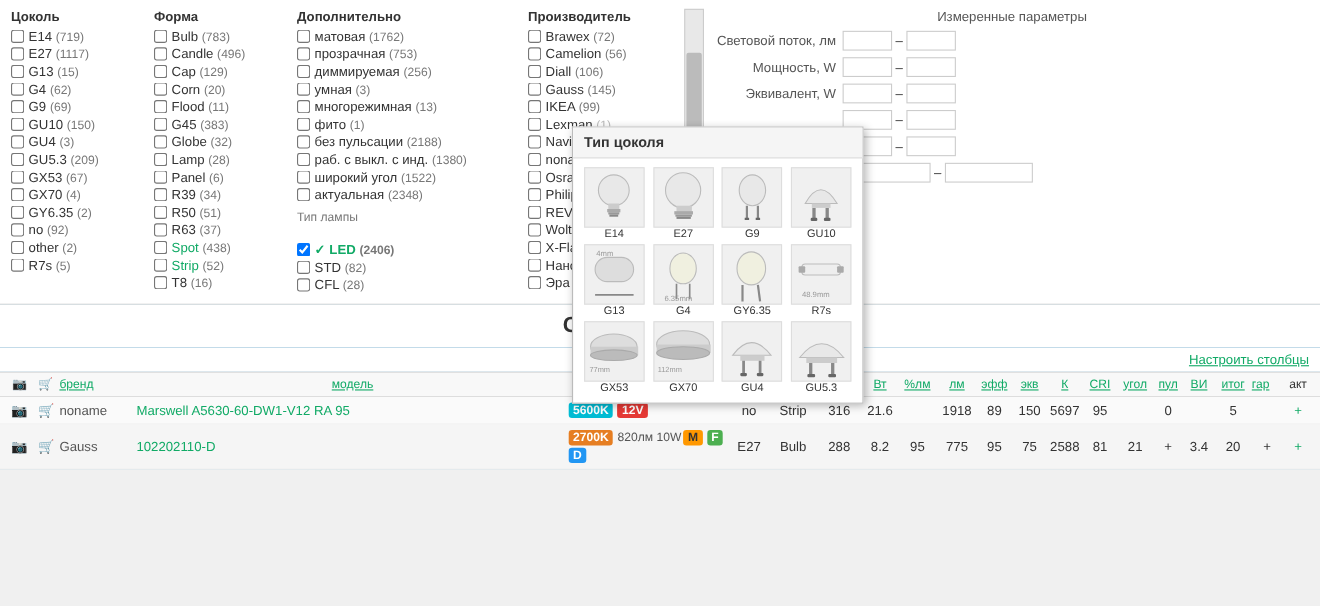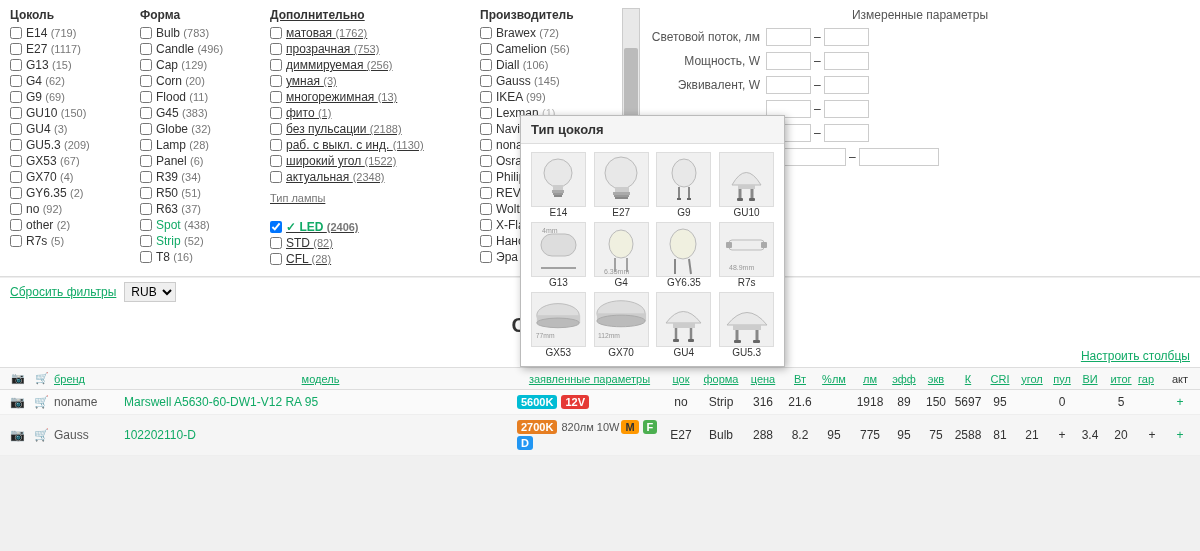--- a/index.html
+++ b/index.html
@@ -11,7 +11,7 @@
     .filters-section { display: flex; padding: 8px 10px; background: #fff; border-bottom: 1px solid #ddd; position: relative; }
     
     .filter-column { display: flex; flex-direction: column; min-width: 120px; margin-right: 10px; }
-    .filter-column-wide { min-width: 200px; text-decoration: underline; }
+    .filter-column-wide { min-width: 200px; }
     
     .filter-header { font-weight: bold; color: #333; margin-bottom: 4px; font-size: 12px; }
     

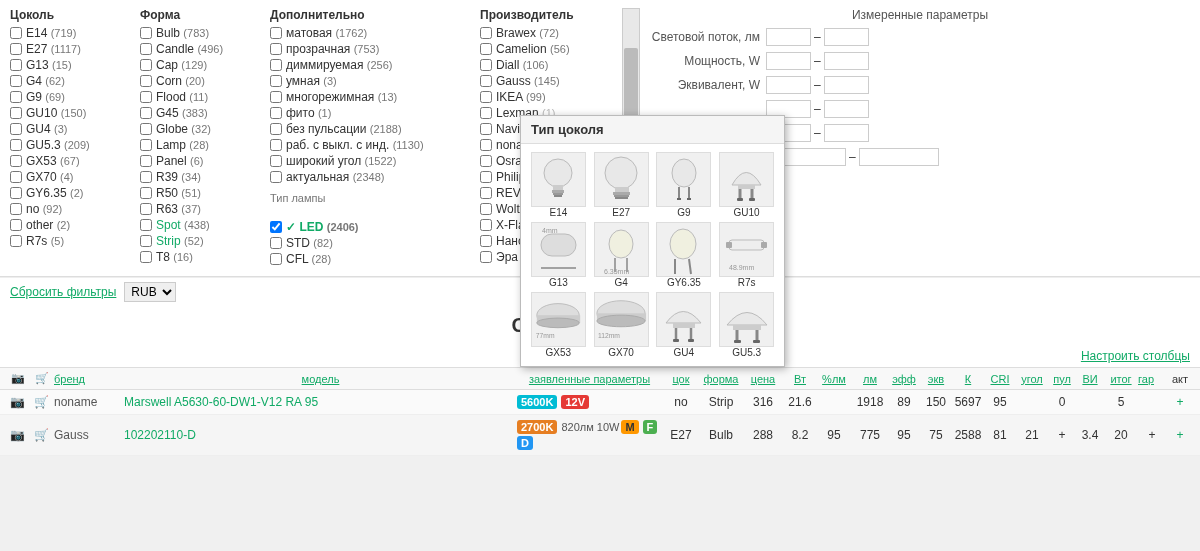--- a/index.html
+++ b/index.html
@@ -281,7 +281,7 @@
         </div>
         <div class="filter-item">
           <input type="checkbox" style="">
-          <span>раб. с выкл. с инд. <span class="filter-count">(1130)</span></span>
+          <span>раб. с выкл. с инд. <span class="filter-count">(1380)</span></span>
         </div>
         <div class="filter-item">
           <input type="checkbox" style="">

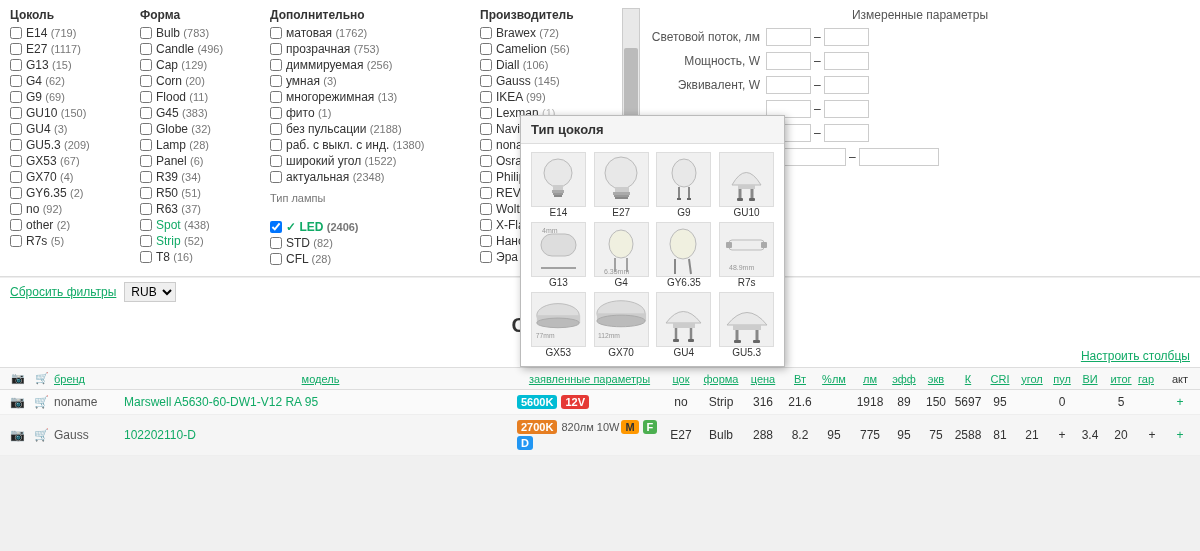--- a/index.html
+++ b/index.html
@@ -577,14 +577,6 @@
     </div>
   </div>
 
-  <div class="filters-bottom">
-    <a class="reset-link">Сбросить фильтры</a>
-    <select class="currency-select">
-      <option>RUB</option>
-      <option>USD</option>
-      <option>EUR</option>
-    </select>
-  </div>
 
   <div class="page-title-row">
     <span>СТРАНИЦА 1</span>

